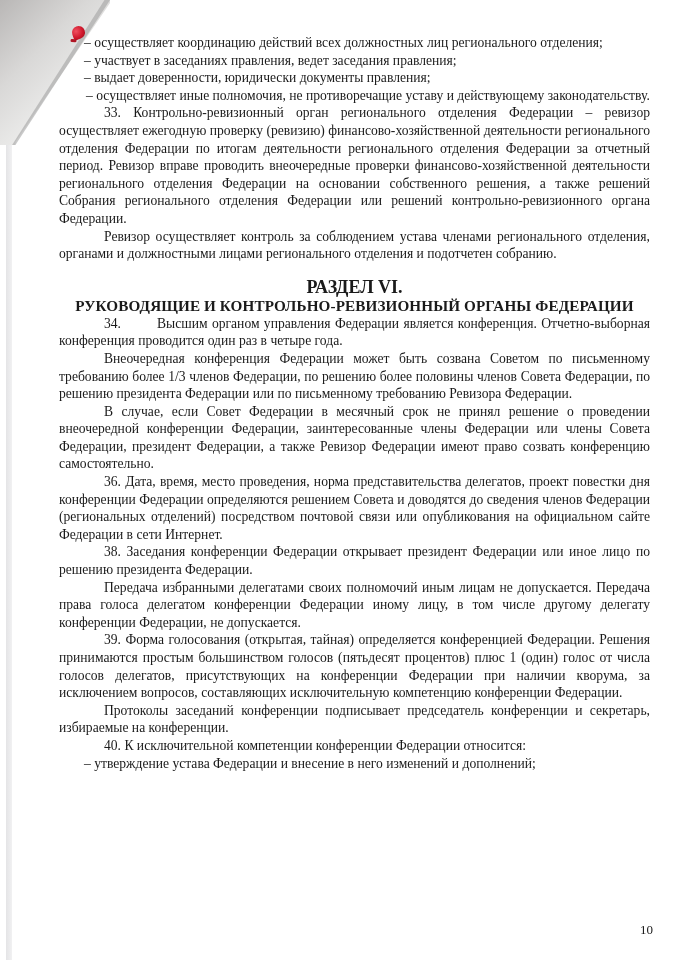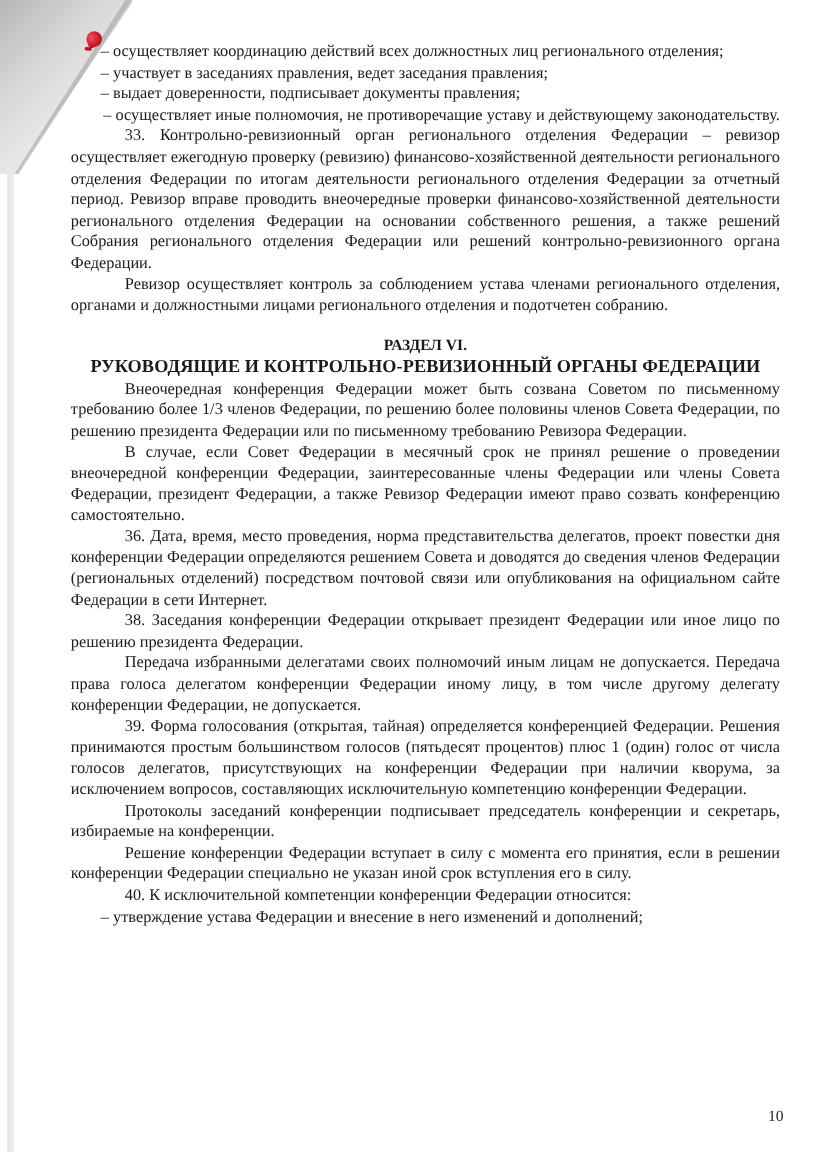--- a/index.html
+++ b/index.html
@@ -71,7 +71,7 @@
 <div class="page">
   <p class="bullet">–  осуществляет координацию действий всех должностных лиц регионального отделения;</p>
   <p class="bullet">–  участвует в заседаниях правления, ведет заседания правления;</p>
-  <p class="bullet">–  выдает доверенности, подписывает документы правления;</p>
+  <p class="bullet">–  выдает доверенности, юридически документы правления;</p>
   <p class="bullet-j">– осуществляет иные полномочия, не противоречащие уставу и действующему законодательству.</p>
   <p class="p">33. Контрольно-ревизионный орган регионального отделения Федерации – ревизор осуществляет ежегодную проверку (ревизию) финансово-хозяйственной деятельности регионального отделения Федерации по итогам деятельности регионального отделения Федерации за отчетный период. Ревизор вправе проводить внеочередные проверки финансово-хозяйственной деятельности регионального отделения Федерации на основании собственного решения, а также решений Собрания регионального отделения Федерации или решений контрольно-ревизионного органа Федерации.</p>
   <p class="p">Ревизор осуществляет контроль за соблюдением устава членами регионального отделения, органами и должностными лицами регионального отделения и подотчетен собранию.</p>

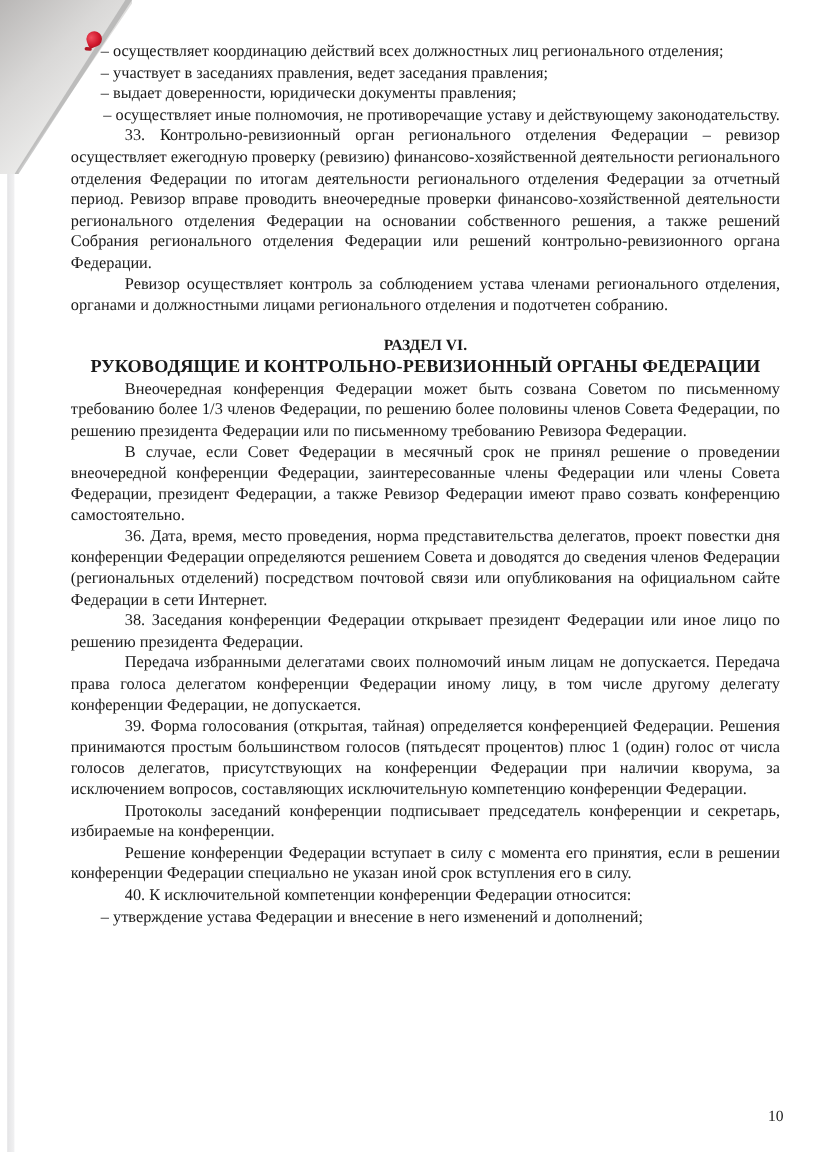--- a/index.html
+++ b/index.html
@@ -50,7 +50,7 @@
   .heading {
     margin: 0; text-align: center; font-weight: bold; text-indent: 0;
   }
-  .heading.h1 { font-size: 13px; line-height: 17px; }
+  .heading.h1 { font-size: 18px; line-height: 17px; }
   .heading.h2 { font-size: 15.2px; line-height: 19px; letter-spacing: .1px; }
   .numbered { margin: 0; text-indent: 45px; }
   .numbered .num { display: inline-block; width: 53px; text-indent: 0; }

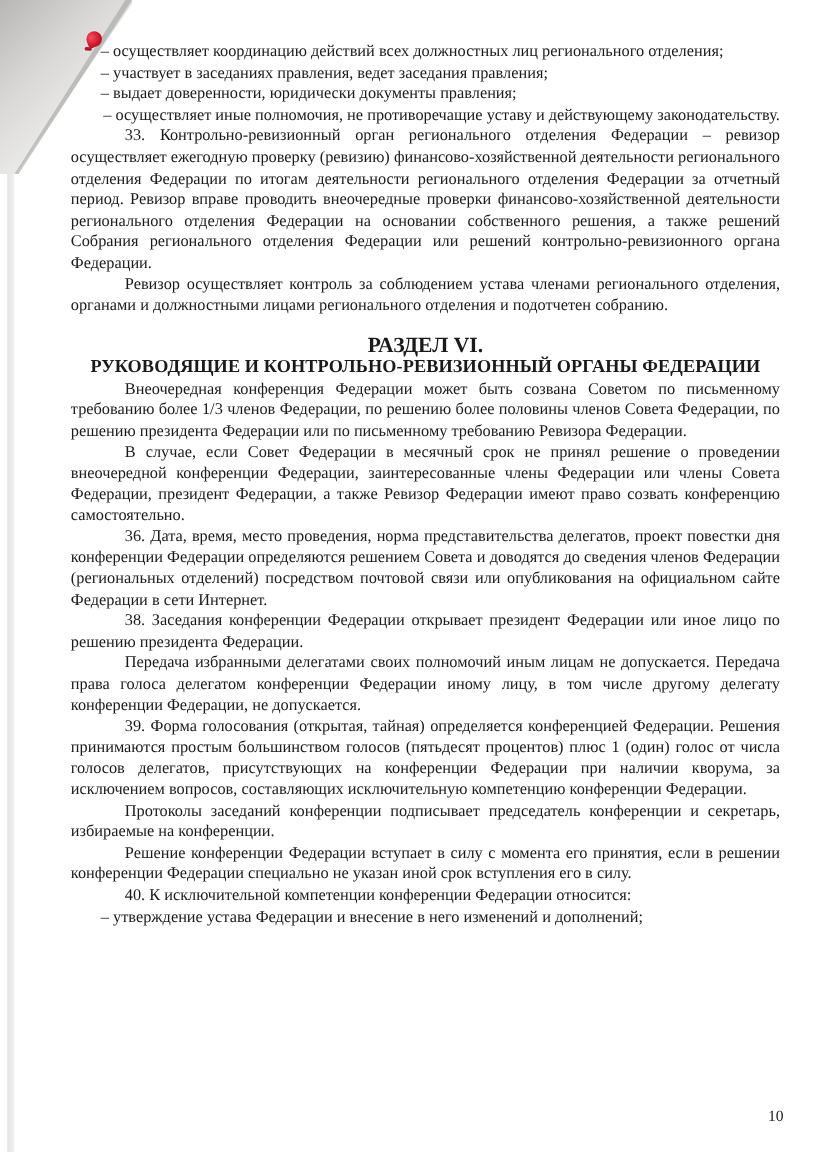--- a/index.html
+++ b/index.html
@@ -80,6 +80,7 @@
   <p class="heading h1">РАЗДЕЛ VI.</p>
   <p class="heading h2">РУКОВОДЯЩИЕ И КОНТРОЛЬНО-РЕВИЗИОННЫЙ ОРГАНЫ ФЕДЕРАЦИИ</p>
 
+  <p class="numbered"><span class="num">34.</span><span>Высшим органом управления Федерации является конференция. Отчетно-выборная конференция проводится один раз в четыре года.</span></p>
   <p class="p">Внеочередная конференция Федерации может быть созвана Советом по письменному требованию более 1/3 членов Федерации, по решению более половины членов Совета Федерации, по решению президента Федерации или по письменному требованию Ревизора Федерации.</p>
   <p class="p">В случае, если Совет Федерации в месячный срок не принял решение о проведении внеочередной конференции Федерации, заинтересованные члены Федерации или члены Совета Федерации, президент Федерации, а также Ревизор Федерации имеют право созвать конференцию самостоятельно.</p>
   <p class="p">36. Дата, время, место проведения, норма представительства делегатов, проект повестки дня конференции Федерации определяются решением Совета и доводятся до сведения членов Федерации (региональных отделений) посредством почтовой связи или опубликования на официальном сайте Федерации в сети Интернет.</p>

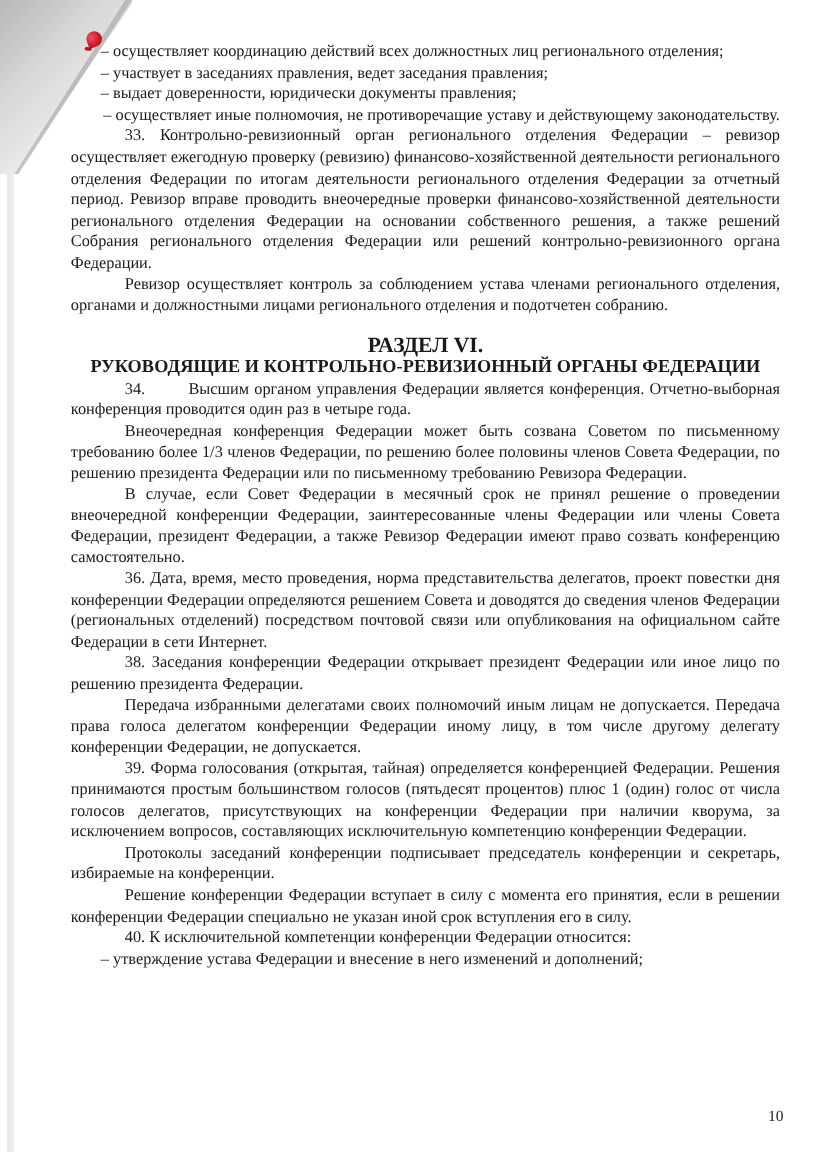--- a/index.html
+++ b/index.html
@@ -88,7 +88,6 @@
   <p class="p">Передача избранными делегатами своих полномочий иным лицам не допускается. Передача права голоса делегатом конференции Федерации иному лицу, в том числе другому делегату конференции Федерации, не допускается.</p>
   <p class="p">39. Форма голосования (открытая, тайная) определяется конференцией Федерации. Решения принимаются простым большинством голосов (пятьдесят процентов) плюс 1 (один) голос от числа голосов делегатов, присутствующих на конференции Федерации при наличии кворума, за исключением вопросов, составляющих исключительную компетенцию конференции Федерации.</p>
   <p class="p">Протоколы заседаний конференции подписывает председатель конференции и секретарь, избираемые на конференции.</p>
-  <p class="p">Решение конференции Федерации вступает в силу с момента его принятия, если в решении конференции Федерации специально не указан иной срок вступления его в силу.</p>
   <p class="p">40.  К исключительной компетенции конференции Федерации относится:</p>
   <p class="bullet">–  утверждение устава Федерации и внесение в него изменений и дополнений;</p>
 </div>

